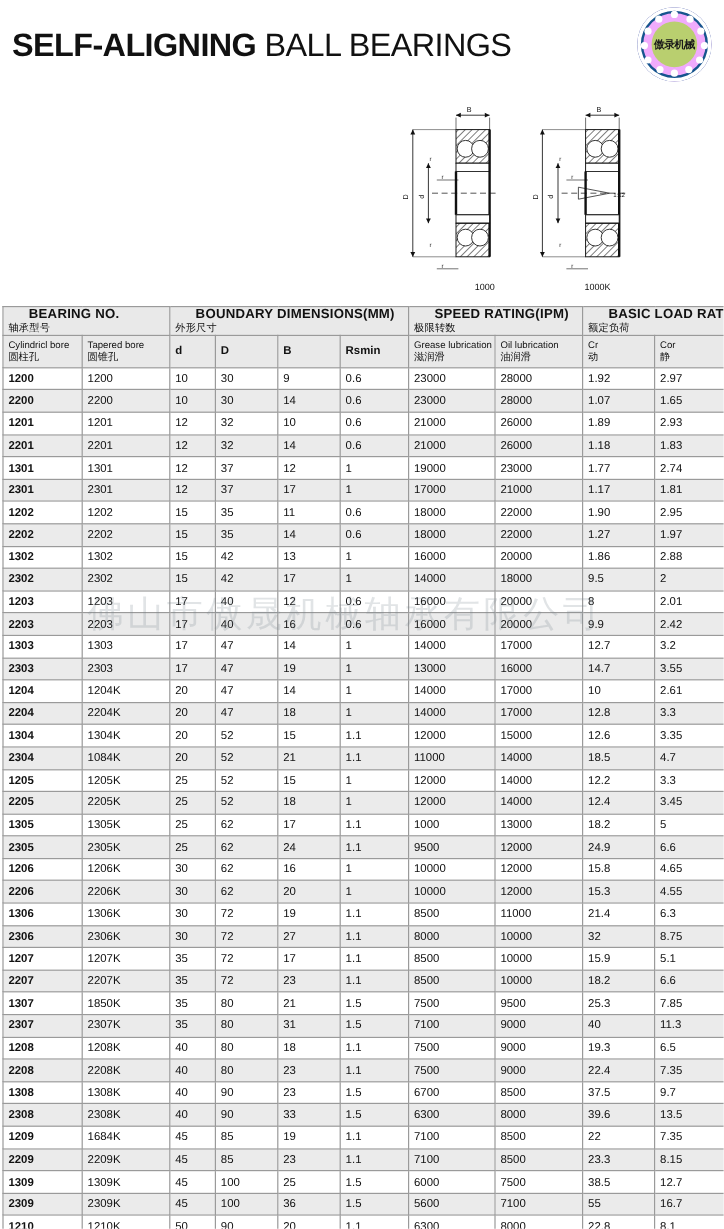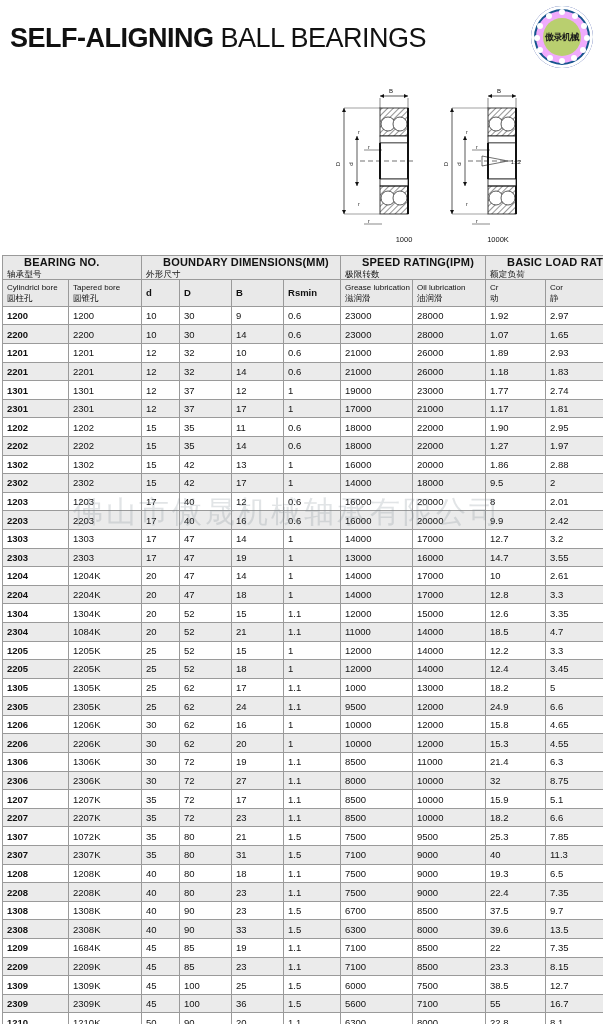--- a/index.html
+++ b/index.html
@@ -755,7 +755,7 @@
         </tr>
         <tr>
           <td class="bearing-cyl">1307</td>
-          <td>1072K</td>
+          <td>1850K</td>
           <td>35</td>
           <td>80</td>
           <td>21</td>

